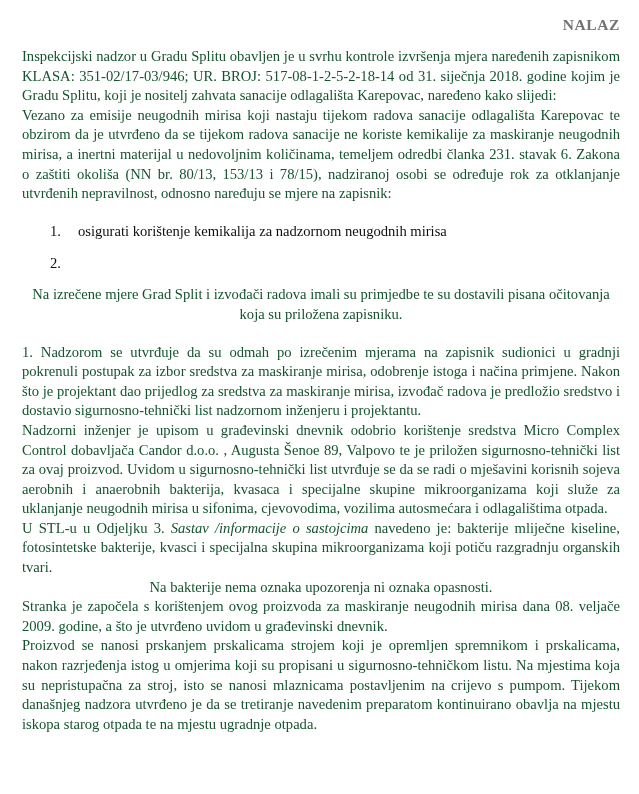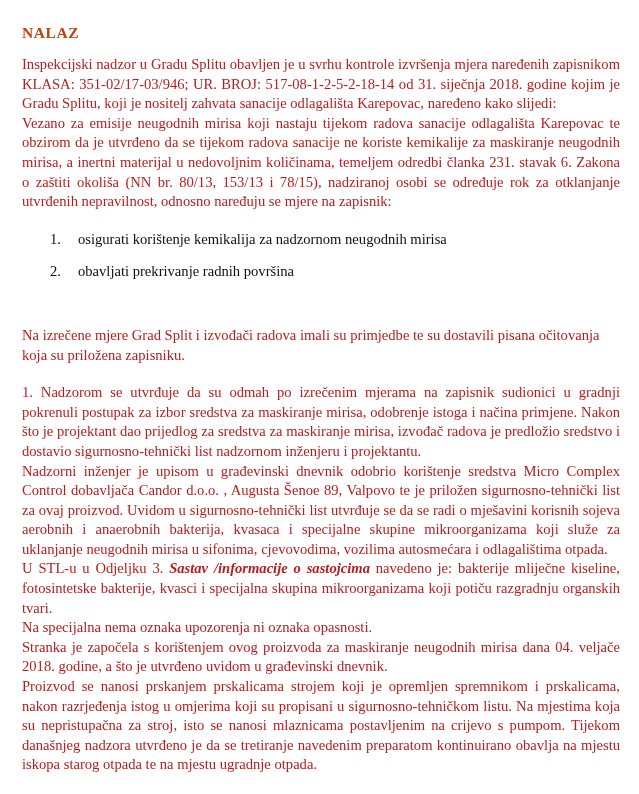--- a/index.html
+++ b/index.html
@@ -25,13 +25,13 @@
   }
 
   .doc-title {
-    text-align: left;
+    text-align: right;
     font-weight: bold;
     font-size: 15.5px;
     letter-spacing: 0.6px;
-    margin: 24px 0 0 0;
+    margin: 16px 0 0 0;
     padding: 0;
-    color: #c2410c;
+    color: #737373;
   }
 
   .body-block {

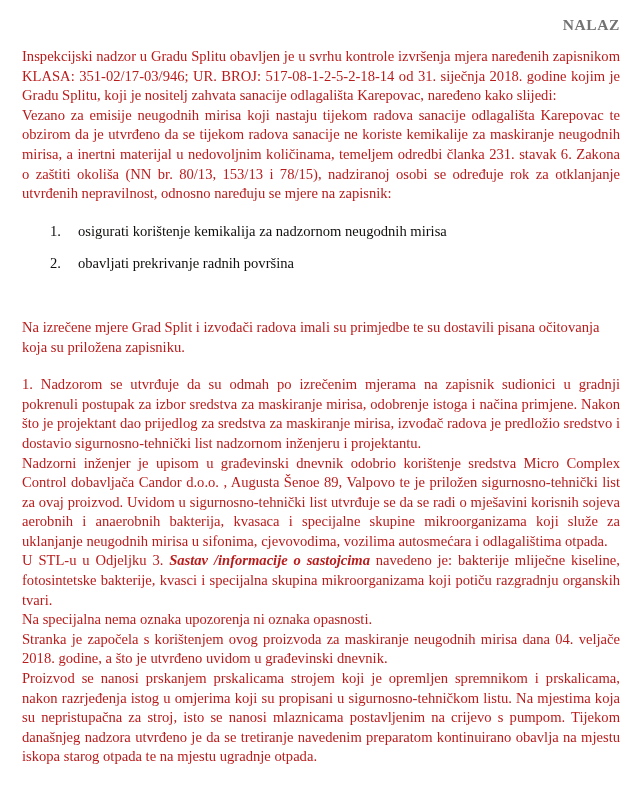--- a/index.html
+++ b/index.html
@@ -45,7 +45,7 @@
     line-height: 19.6px;
     text-align: justify;
     text-justify: inter-word;
-    color: #b91c1c;
+    color: #14532d;
   }
 
   p.para.left {

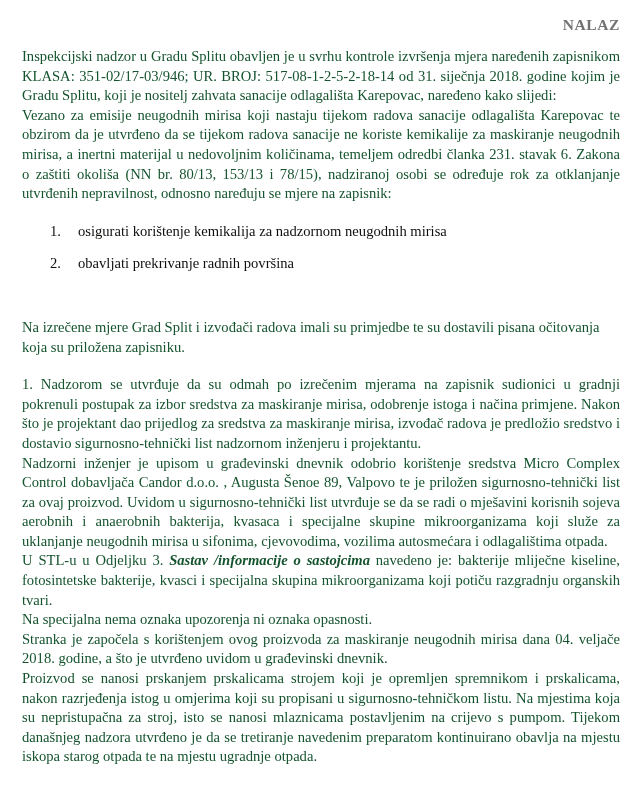--- a/index.html
+++ b/index.html
@@ -106,7 +106,6 @@
       </li>
       <li>
         <span class="num">2.</span>
-        <span>obavljati prekrivanje radnih površina</span>
       </li>
     </ol>
 

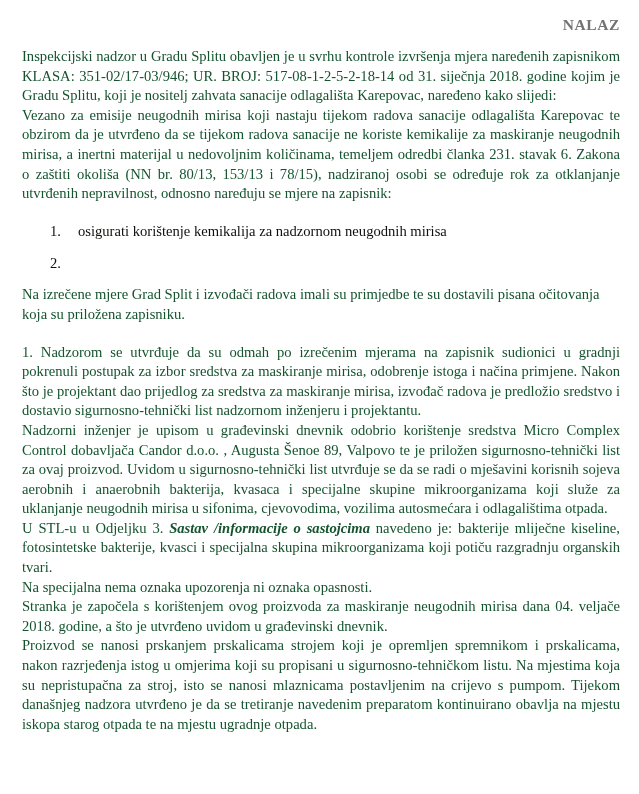--- a/index.html
+++ b/index.html
@@ -49,7 +49,7 @@
   }
 
   p.para.left {
-    text-align: left;
+    text-align: center;
   }
   .gap-md { height: 13px; }
   .gap-lg { height: 18px; }

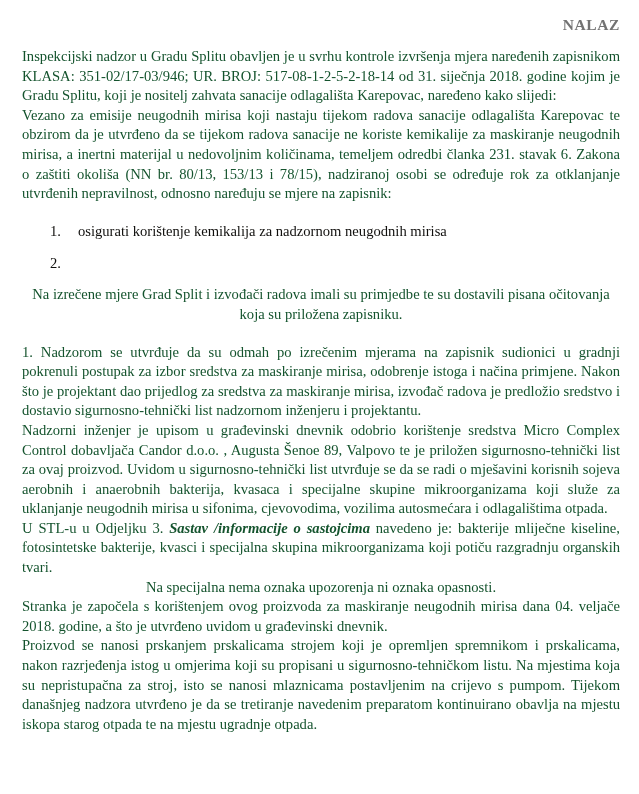--- a/index.html
+++ b/index.html
@@ -77,7 +77,6 @@
 
   .it {
     font-style: italic;
-    font-weight: bold;
   }
 
   .run {

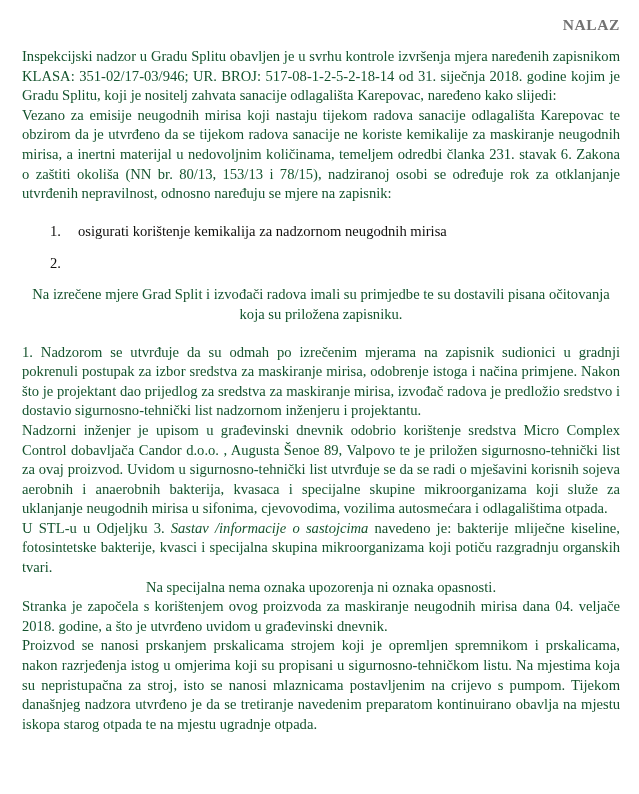--- a/index.html
+++ b/index.html
@@ -125,7 +125,7 @@
       <span class="run">U STL-u u Odjeljku 3. </span><span class="it">Sastav /informacije o sastojcima</span><span class="run">  navedeno je: bakterije mliječne kiseline, fotosintetske bakterije, kvasci i specijalna skupina mikroorganizama koji potiču razgradnju organskih tvari.</span>
     </p>
 
-    <p class="para left">Na specijalna nema oznaka upozorenja ni oznaka opasnosti.</p>
+    <p class="para left">Na bakterije nema oznaka upozorenja ni oznaka opasnosti.</p>
 
     <p class="para">Stranka je započela s korištenjem ovog proizvoda za maskiranje neugodnih mirisa dana 04. veljače 2018. godine, a što je utvrđeno uvidom u građevinski dnevnik.</p>
 

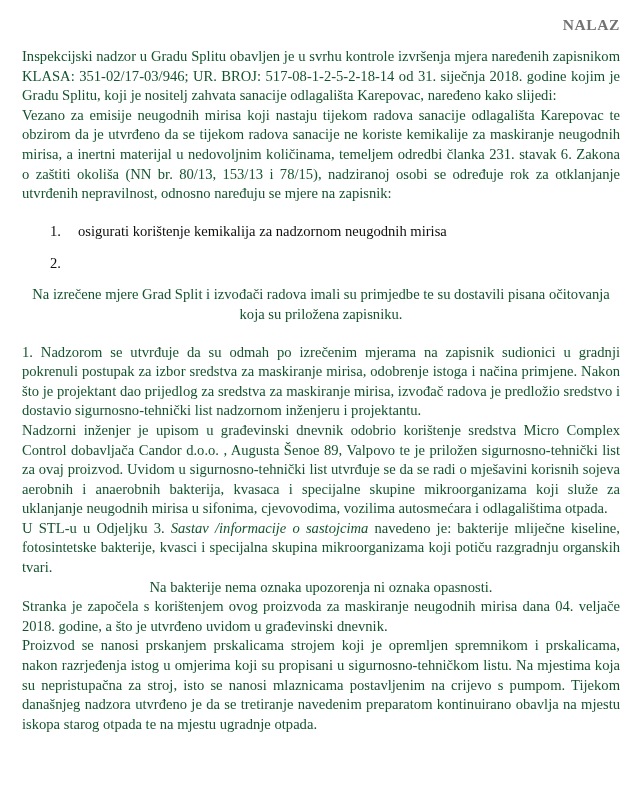--- a/index.html
+++ b/index.html
@@ -127,7 +127,7 @@
 
     <p class="para left">Na bakterije nema oznaka upozorenja ni oznaka opasnosti.</p>
 
-    <p class="para">Stranka je započela s korištenjem ovog proizvoda za maskiranje neugodnih mirisa dana 04. veljače 2018. godine, a što je utvrđeno uvidom u građevinski dnevnik.</p>
+    <p class="para">Stranka je započela s korištenjem ovog proizvoda za maskiranje neugodnih mirisa dana 08. veljače 2009. godine, a što je utvrđeno uvidom u građevinski dnevnik.</p>
 
     <p class="para">Proizvod se nanosi prskanjem prskalicama strojem koji je opremljen spremnikom i prskalicama, nakon razrjeđenja istog u omjerima koji su propisani u sigurnosno-tehničkom listu. Na mjestima koja su nepristupačna za stroj, isto se nanosi mlaznicama postavljenim na crijevo s pumpom. Tijekom današnjeg nadzora utvrđeno je da se tretiranje navedenim preparatom kontinuirano obavlja na mjestu iskopa starog otpada te na mjestu ugradnje otpada.</p>
 

